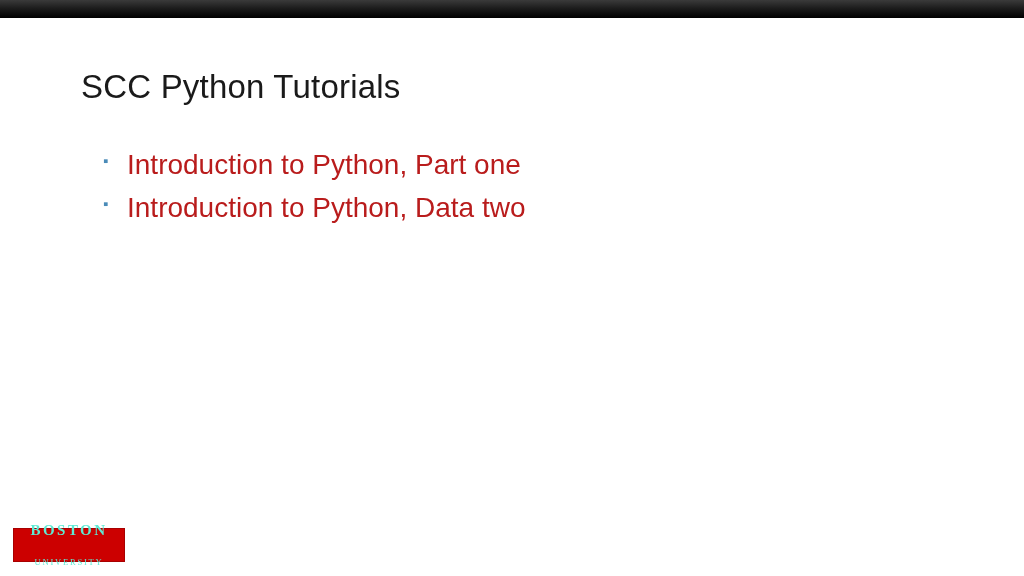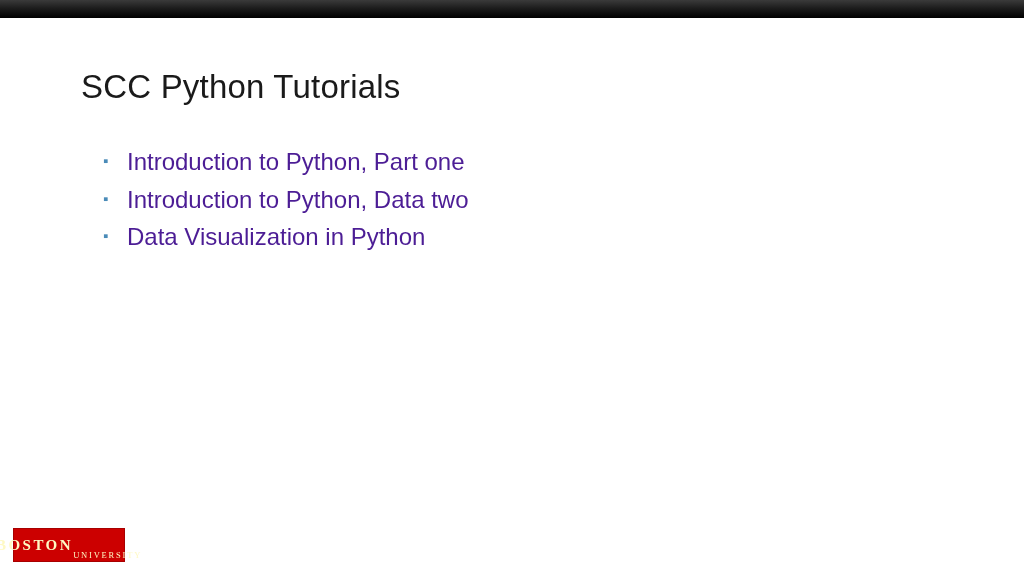--- a/index.html
+++ b/index.html
@@ -36,8 +36,8 @@
     }
     .bullet-list li {
       position: relative;
-      font-size: 24px;
-      color: #4c1d95;
+      font-size: 28px;
+      color: #b91c1c;
       line-height: 1.48;
       margin-bottom: 2px;
       padding-left: 18px;

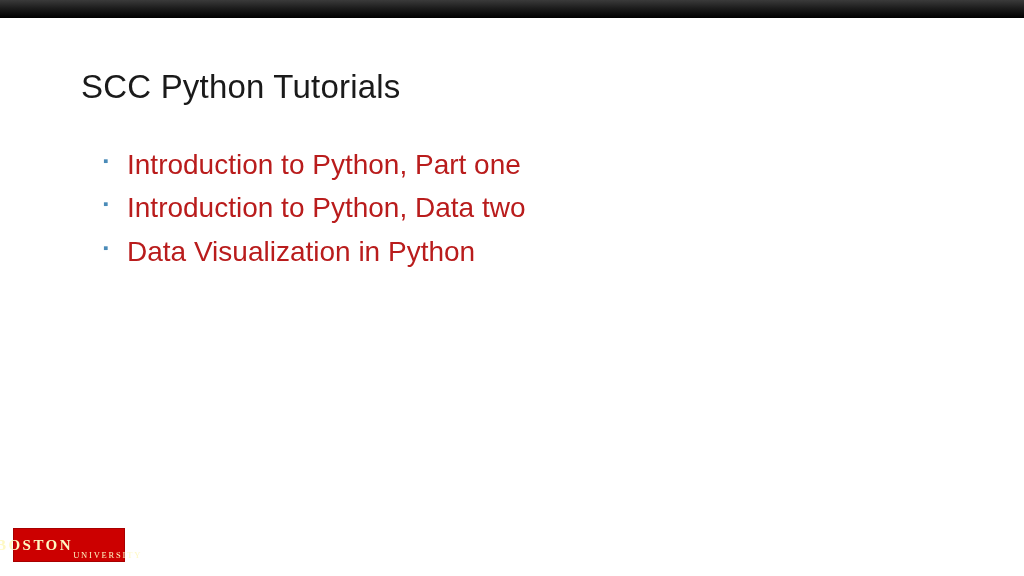--- a/index.html
+++ b/index.html
@@ -91,7 +91,6 @@
   <ul class="bullet-list">
     <li>Introduction to Python, Part one</li>
     <li>Introduction to Python, Data two</li>
-    <li>Data Visualization in Python</li>
   </ul>
 </div>
 

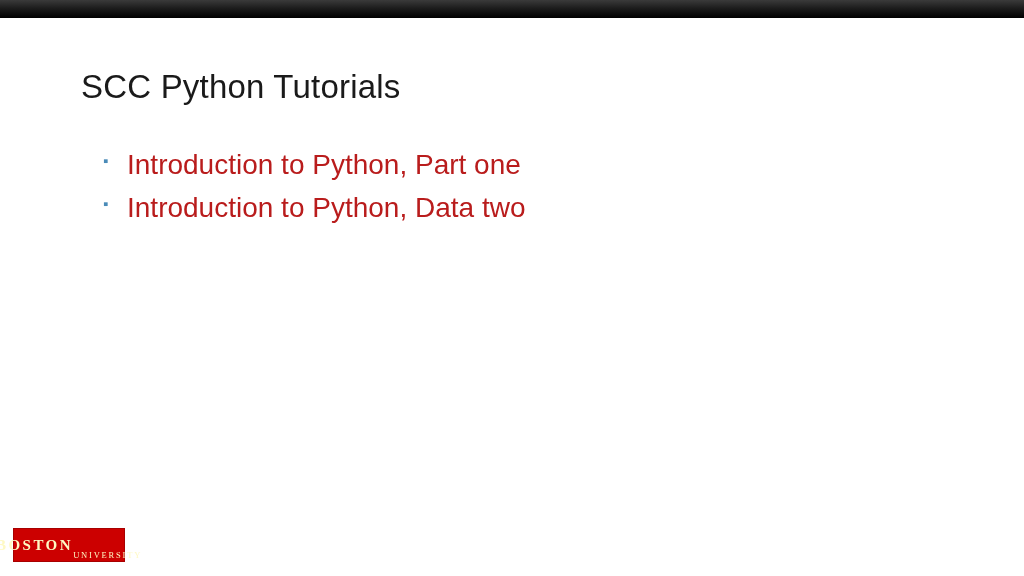--- a/index.html
+++ b/index.html
@@ -60,10 +60,10 @@
       background: #cc0000;
       border: 1px solid #a80000;
       display: flex;
-      flex-direction: row;
+      flex-direction: column;
       align-items: center;
       justify-content: center;
-      color: #fef9c3;
+      color: #5eead4;
       padding: 2px 0;
     }
     .logo-main {

